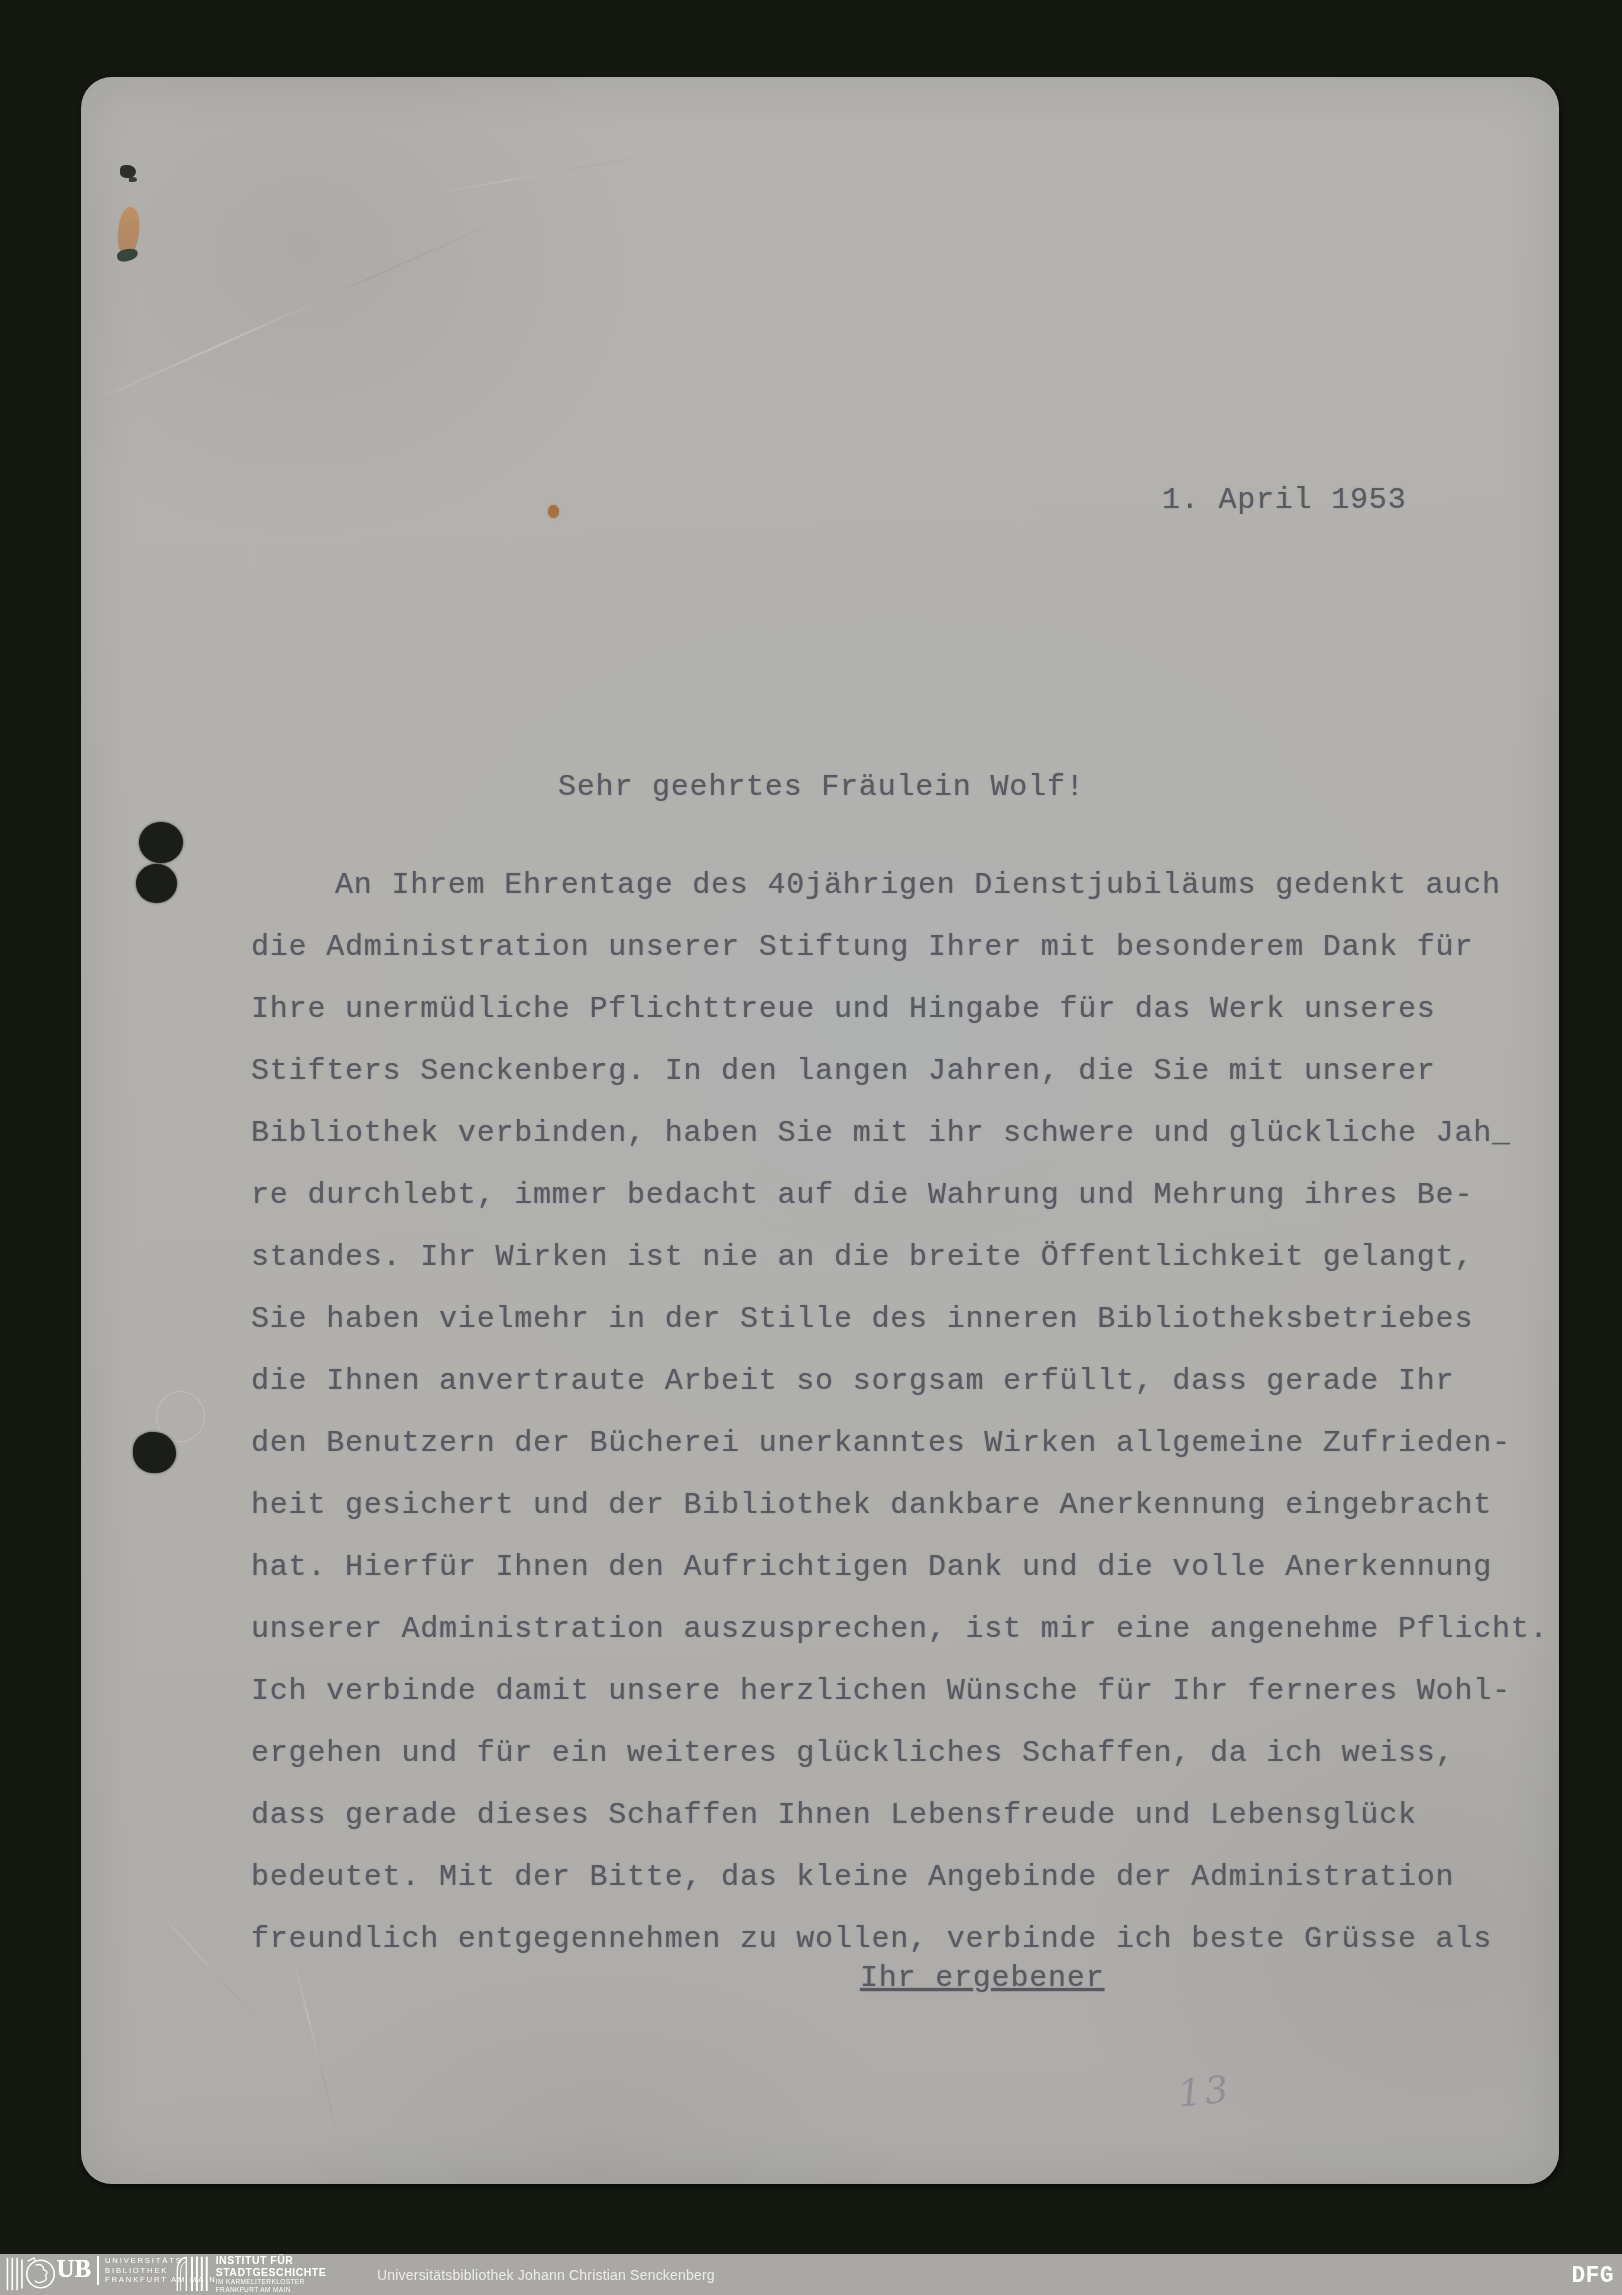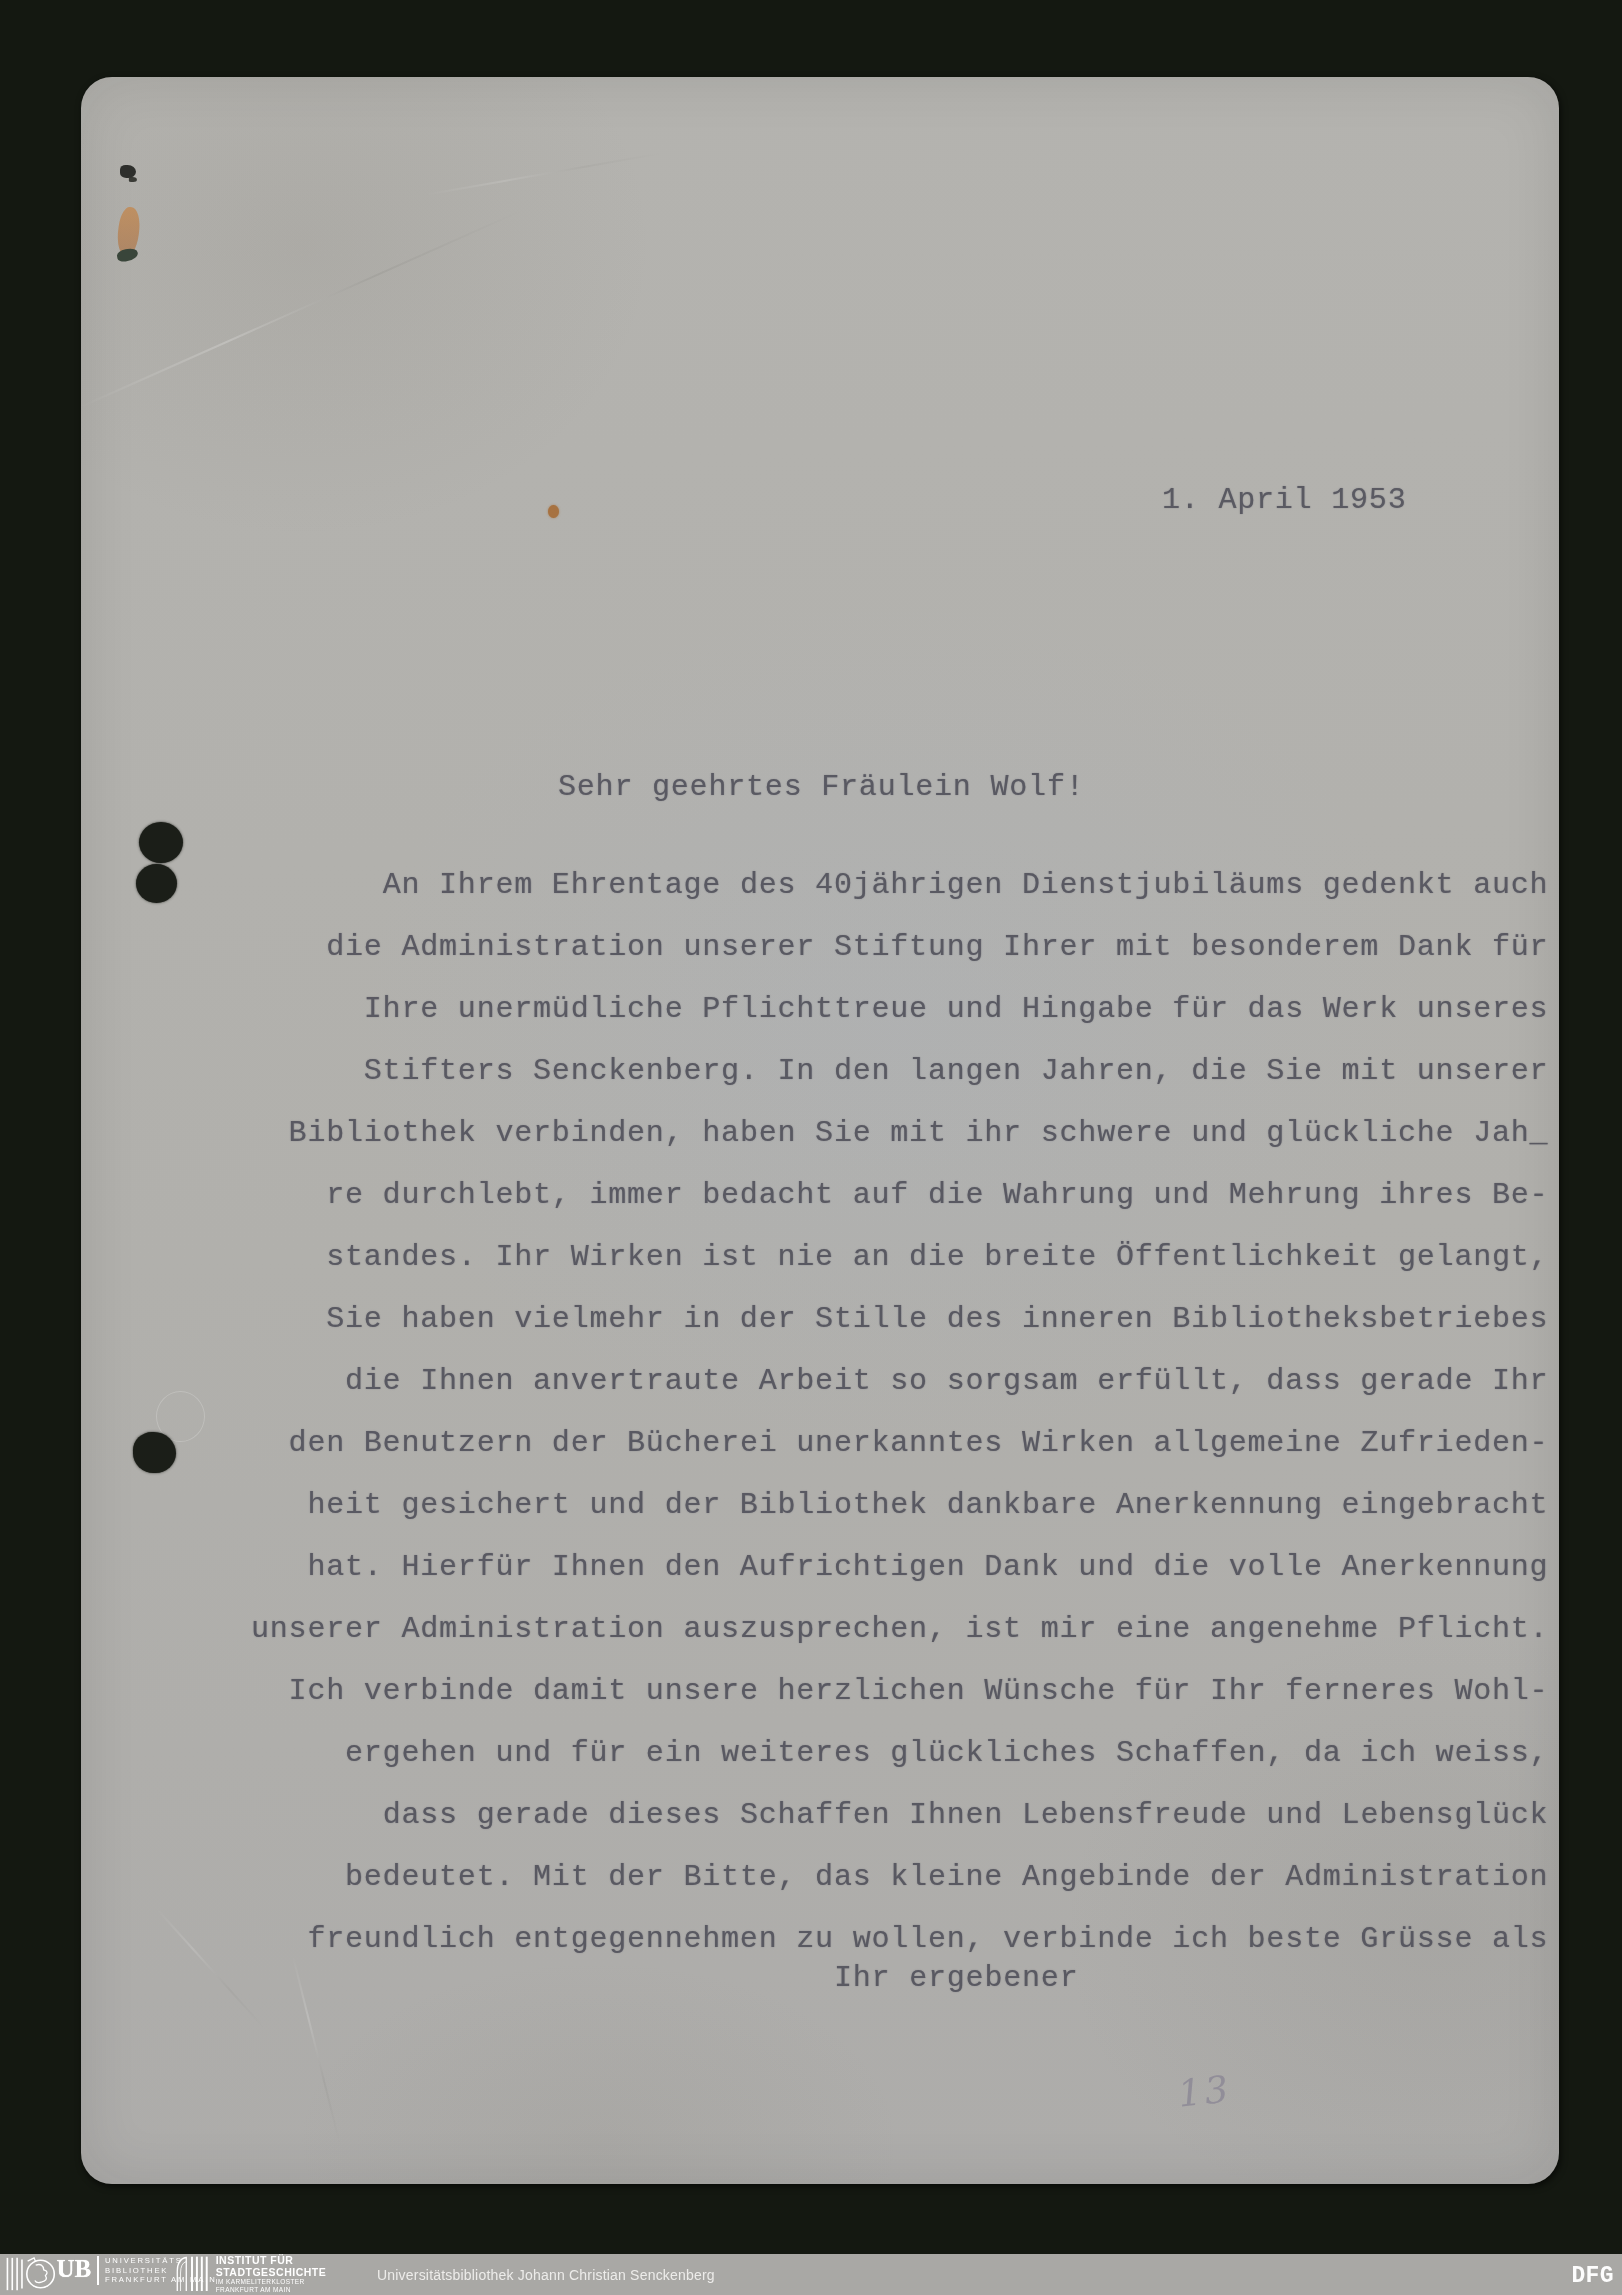--- a/index.html
+++ b/index.html
@@ -30,7 +30,7 @@
   }
   .date-line{left:1081px;top:406px;}
   .salutation{left:477px;top:693px;}
-  .letter-body{left:170px;top:777px;line-height:62px;text-align:right;}
+  .letter-body{left:170px;top:777px;line-height:62px;}
   .letter-body > div{white-space:pre;}
   .letter-body > div:first-child{text-indent:84px;}
   .closing{left:753px;top:1884px;}

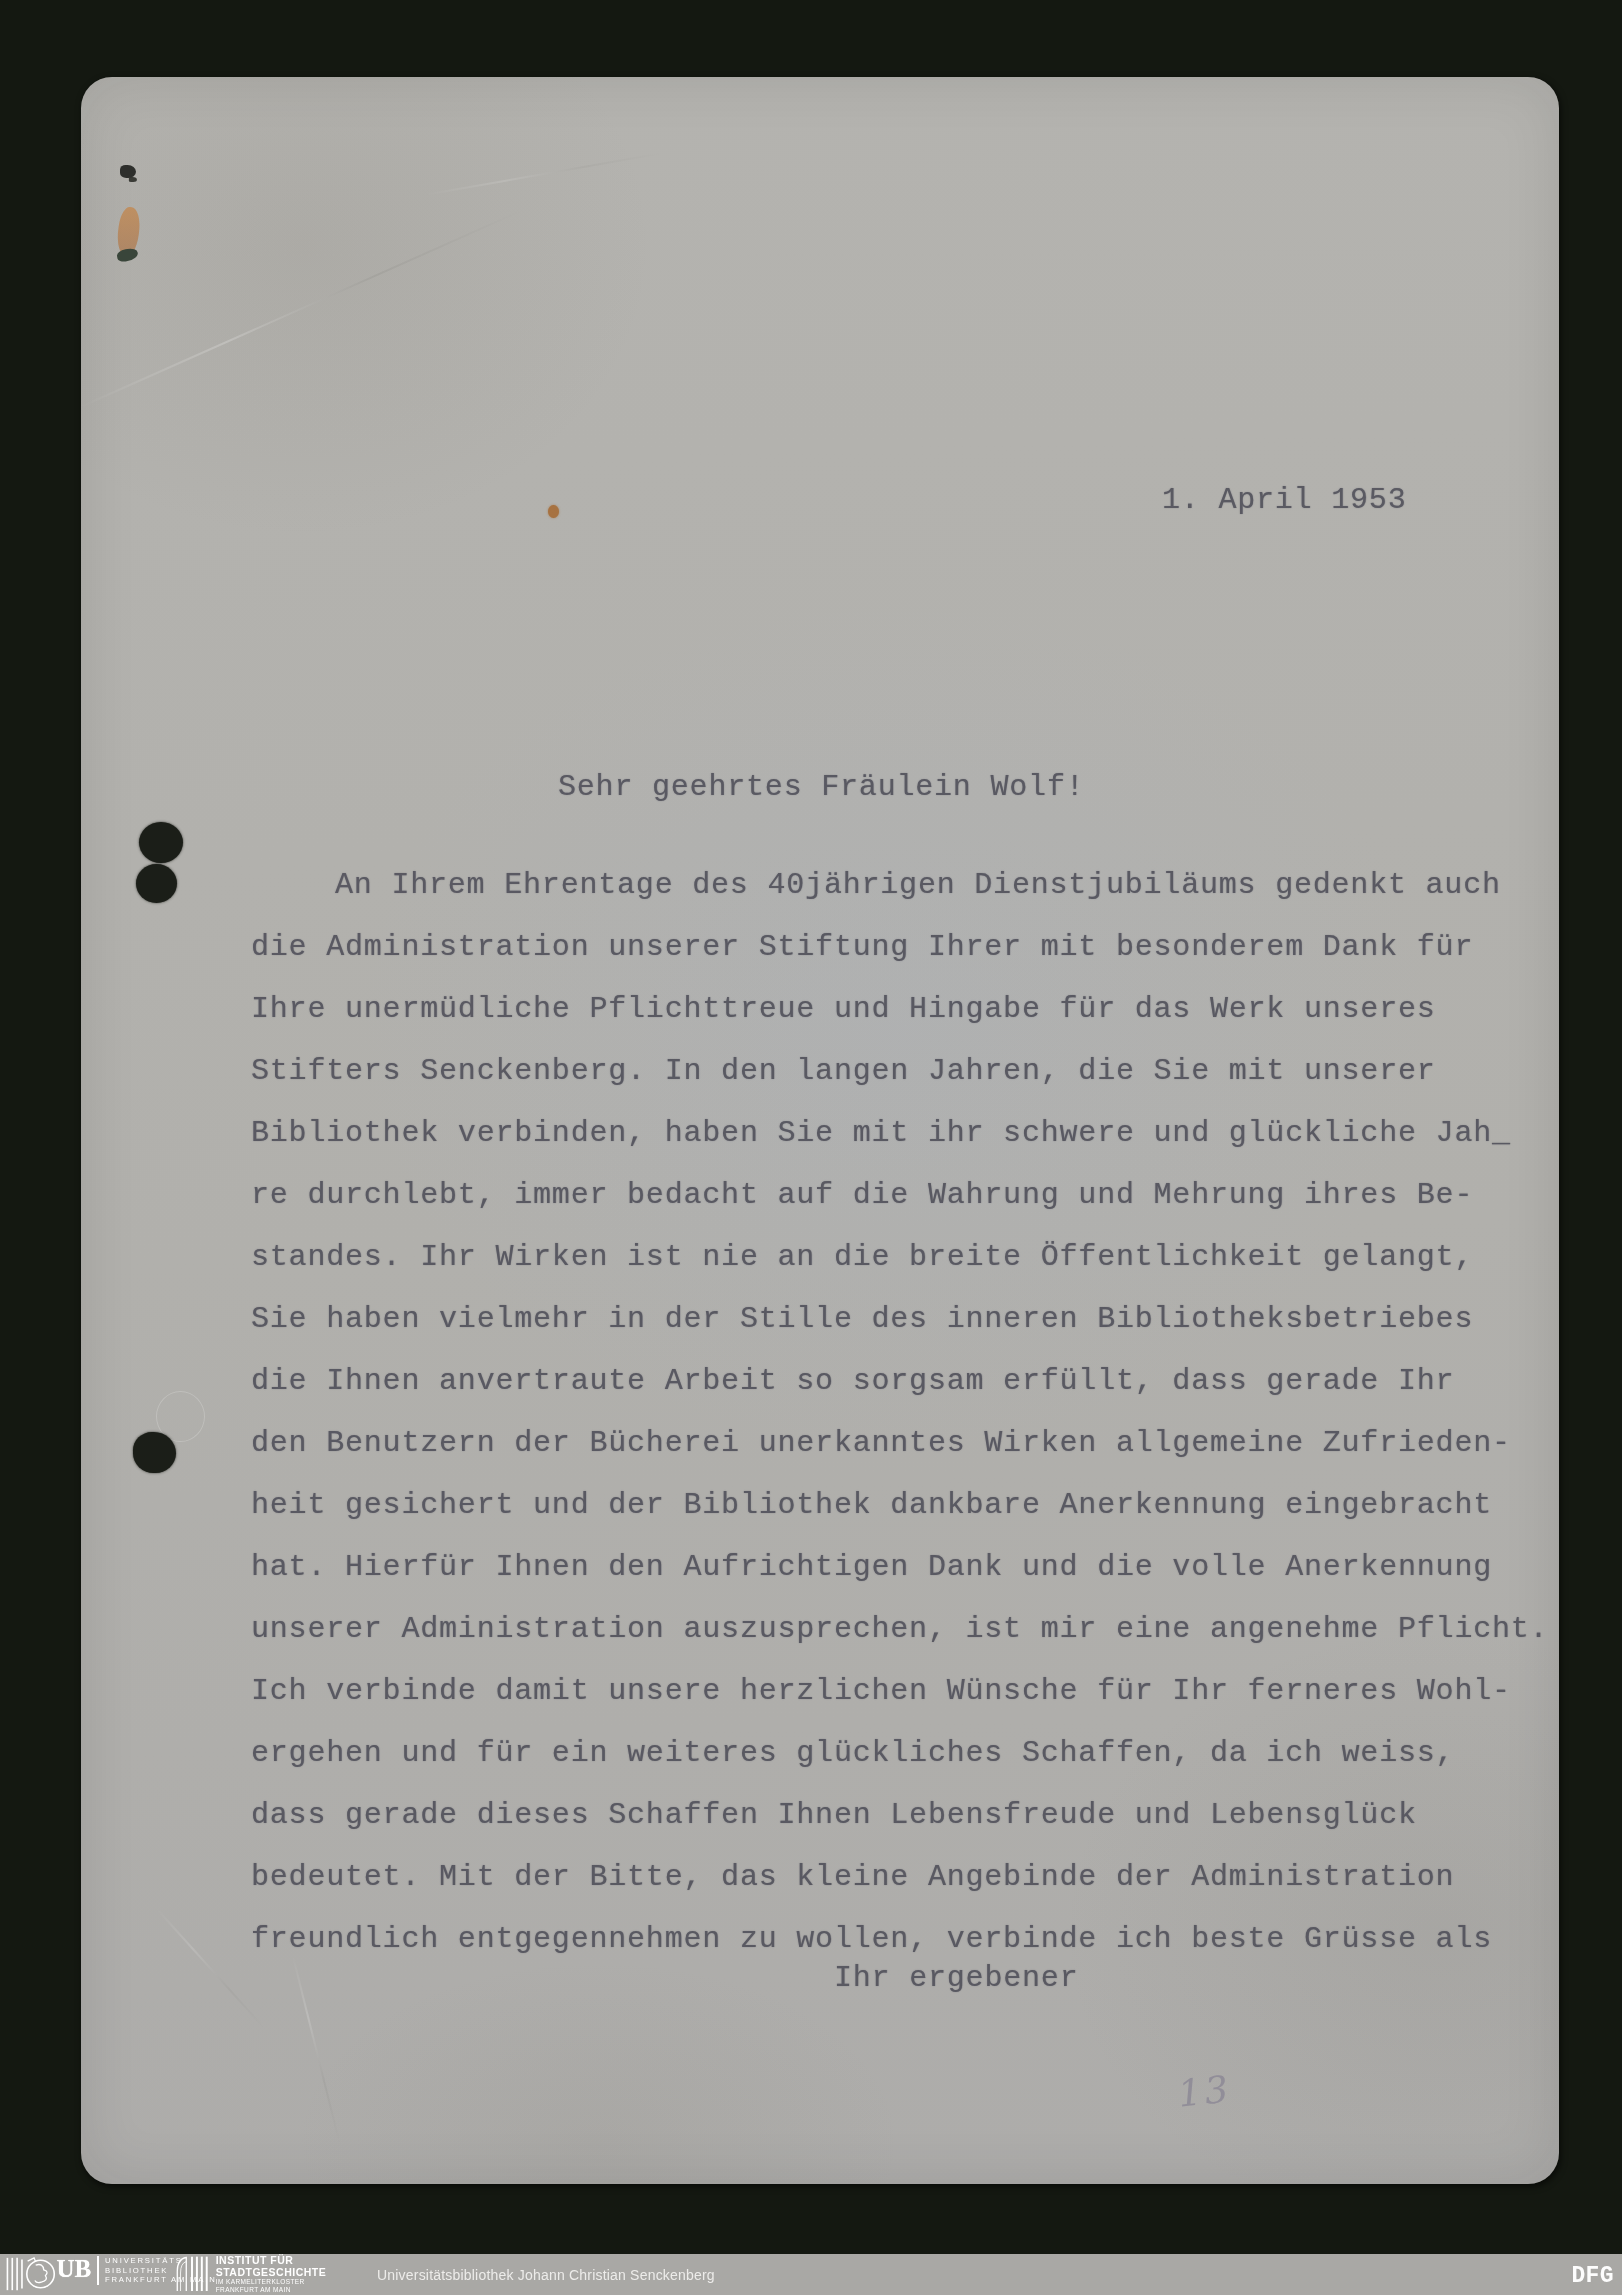--- a/index.html
+++ b/index.html
@@ -33,7 +33,7 @@
   .letter-body{left:170px;top:777px;line-height:62px;}
   .letter-body > div{white-space:pre;}
   .letter-body > div:first-child{text-indent:84px;}
-  .closing{left:753px;top:1884px;}
+  .closing{left:779px;top:1884px;text-decoration:underline;}
   
   .pencil{
     position:absolute;left:1097px;top:1993px;

